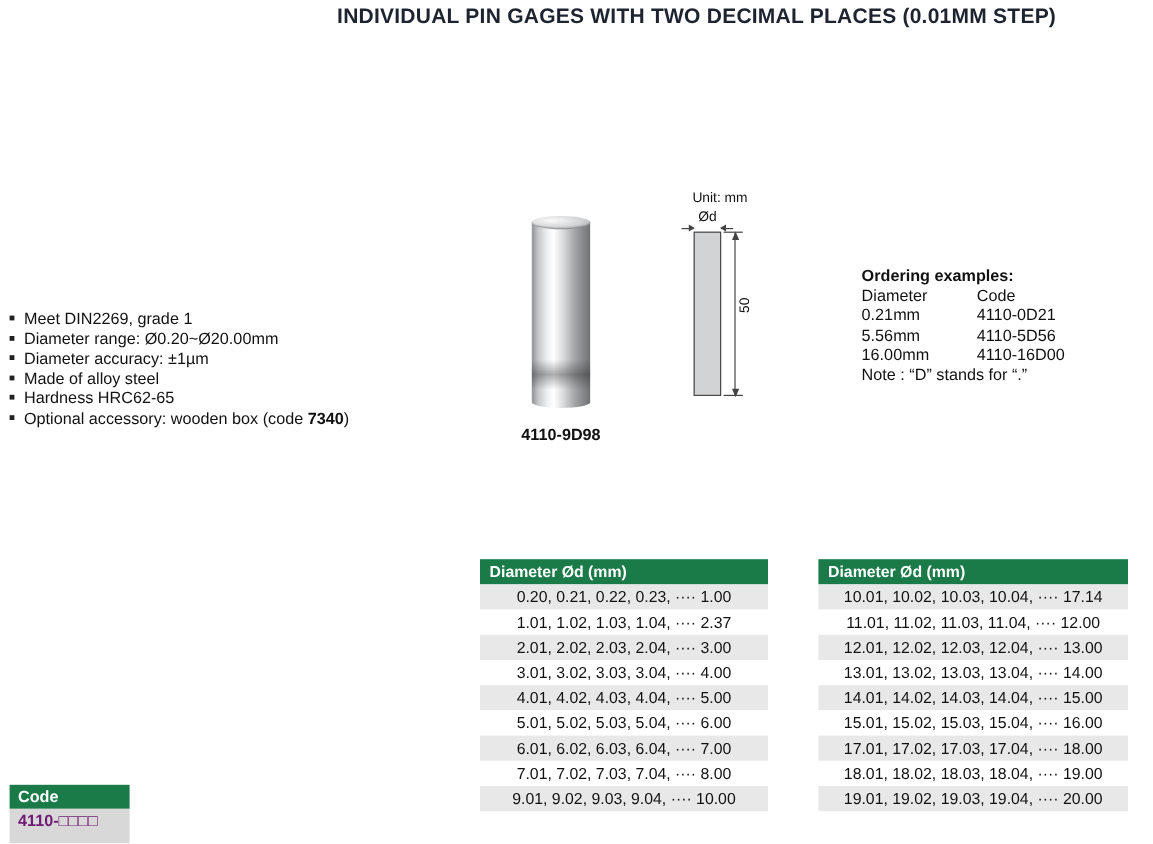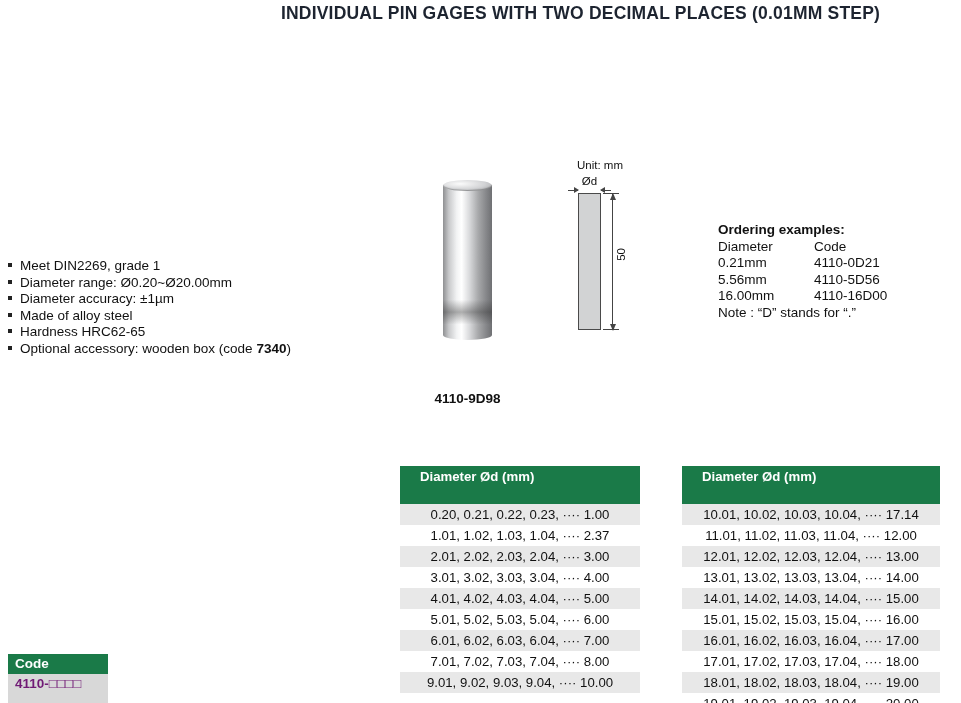--- a/index.html
+++ b/index.html
@@ -28,7 +28,7 @@
                 linear-gradient(90deg,#8f9092 0%, #c8c9cb 12%, #f2f3f4 28%, #ffffff 38%,
                                 #d6d7d9 55%, #a7a8aa 72%, #86878a 88%, #6f7073 100%); }
   .pin-label { position:absolute; left:415px; top:355px; width:105px; text-align:center;
-               font-weight:bold; font-size:13.5px;margin-top:36px; }
+               font-weight:bold; font-size:13.5px; }
 
   
   .unit-label { position:absolute; left:577px; top:159px; font-size:11.5px; }

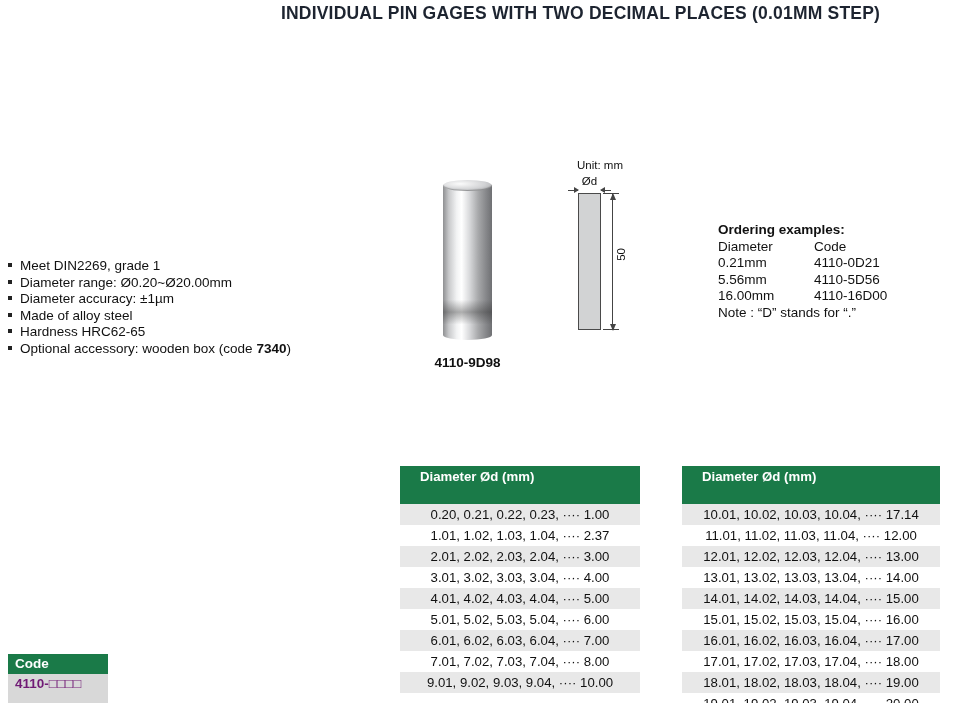--- a/index.html
+++ b/index.html
@@ -63,7 +63,7 @@
   .dtable.left  { left:400px; top:466px; width:240px; }
   .dtable.right { left:682px; top:466px; width:258px; }
   .thead { background:var(--accent_green,#1a7a48); color:#fff; font-weight:bold;
-           height:38px; line-height:21px; padding-left:20px; }
+           height:21px; line-height:21px; padding-left:8px; }
   .trow { height:21px; line-height:21px; text-align:center; background:#fff; }
   .tbody .trow:nth-child(odd) { background:var(--row_alt,#e8e8e8); }
 

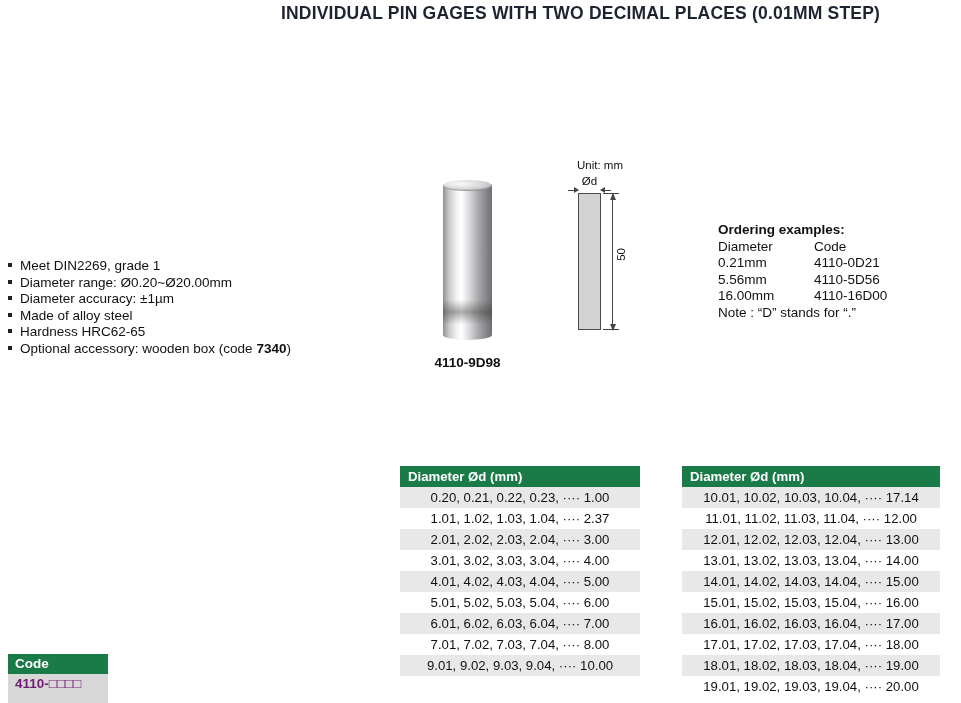--- a/index.html
+++ b/index.html
@@ -169,7 +169,6 @@
       <div class="trow">13.01, 13.02, 13.03, 13.04, ···· 14.00</div>
       <div class="trow">14.01, 14.02, 14.03, 14.04, ···· 15.00</div>
       <div class="trow">15.01, 15.02, 15.03, 15.04, ···· 16.00</div>
-      <div class="trow">16.01, 16.02, 16.03, 16.04, ···· 17.00</div>
       <div class="trow">17.01, 17.02, 17.03, 17.04, ···· 18.00</div>
       <div class="trow">18.01, 18.02, 18.03, 18.04, ···· 19.00</div>
       <div class="trow">19.01, 19.02, 19.03, 19.04, ···· 20.00</div>

